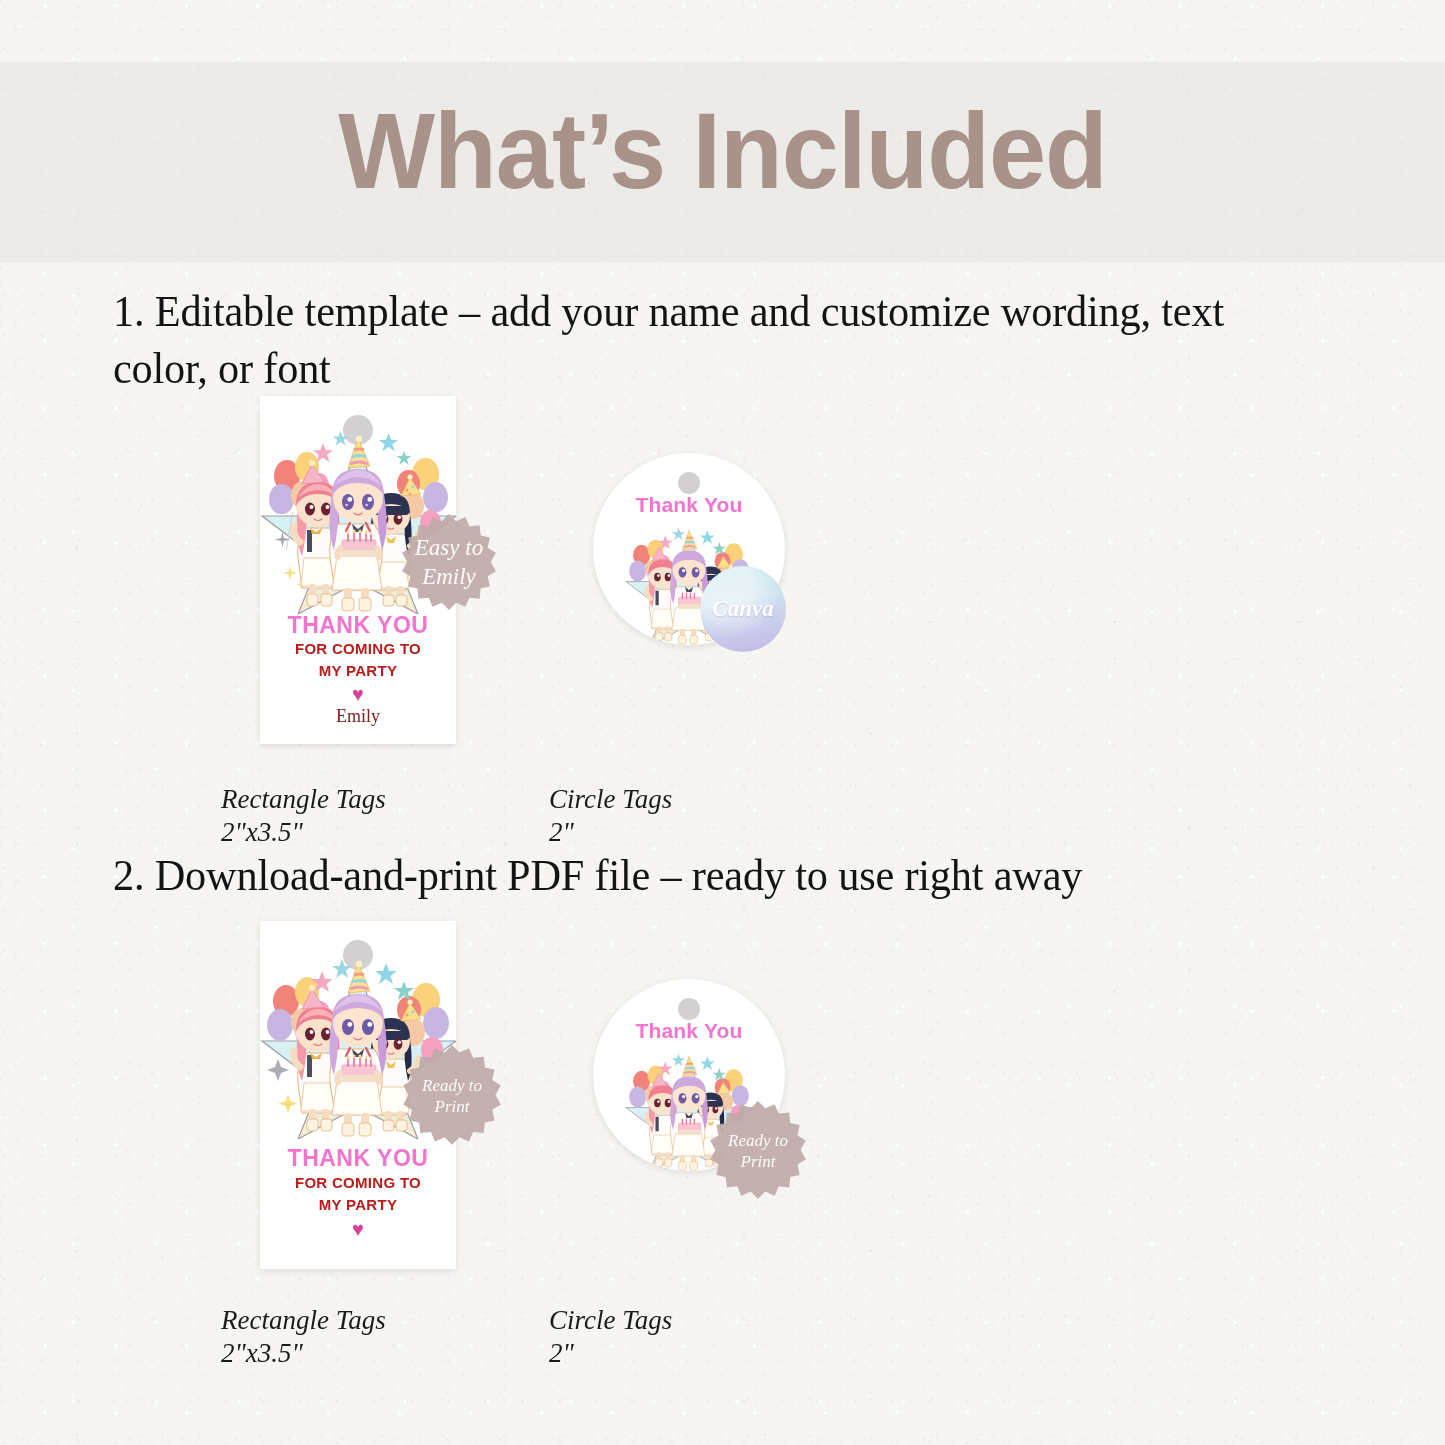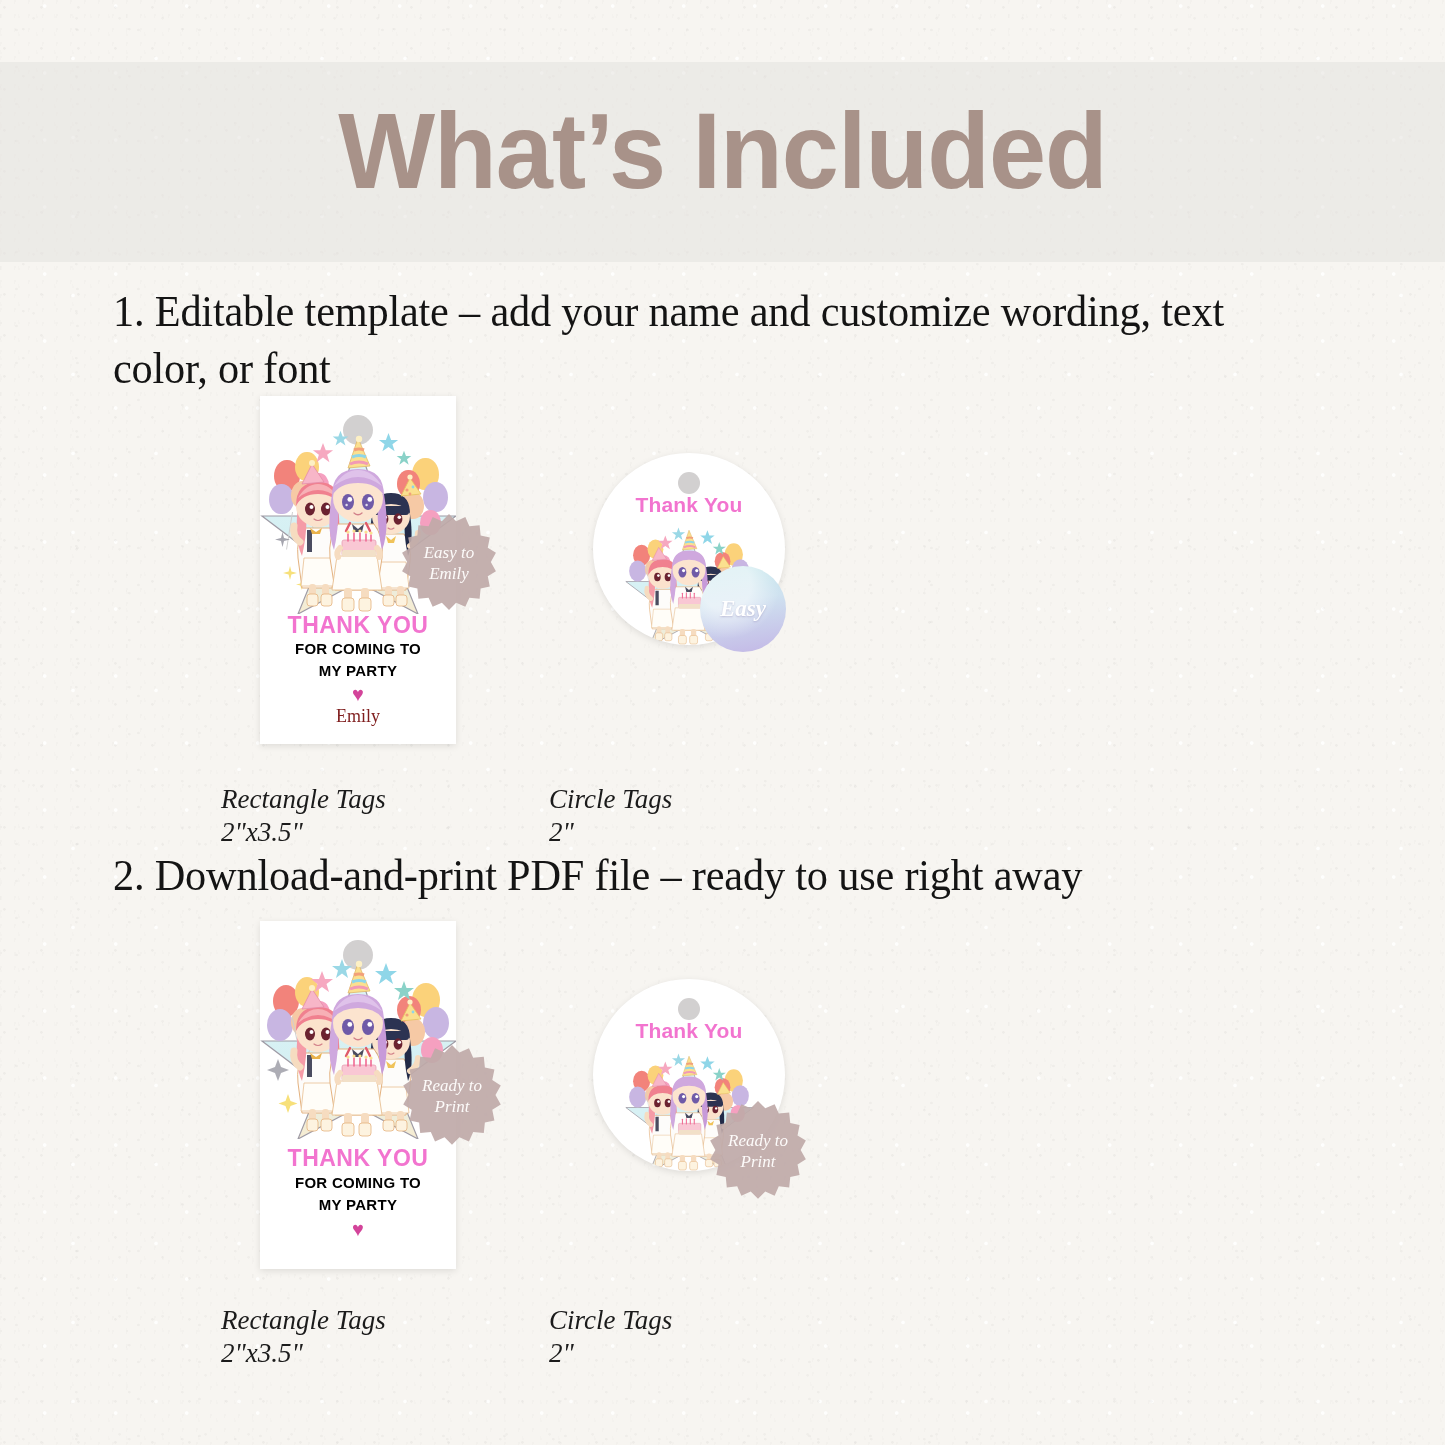--- a/index.html
+++ b/index.html
@@ -351,7 +351,7 @@
   </div>
 </div>
 
-<div class="badge" style="left:398px;top:512px;width:102px;height:102px;font-size:17px;">
+<div class="badge" style="left:398px;top:512px;width:102px;height:102px;font-size:23px;">
   <svg class="badge-shape" viewBox="0 0 100 100">
     <polygon fill="#bfa9a8" opacity=".92" points="50,2 57,9 66,5 70,14 80,13 81,23 90,25 88,35 96,40 91,49 96,58 88,63 90,73 81,75 80,85 70,84 66,93 57,89 50,96 43,89 34,93 30,84 20,85 19,75 10,73 12,63 4,58 9,49 4,40 12,35 10,25 19,23 20,13 30,14 34,5 43,9"></polygon>
   </svg>

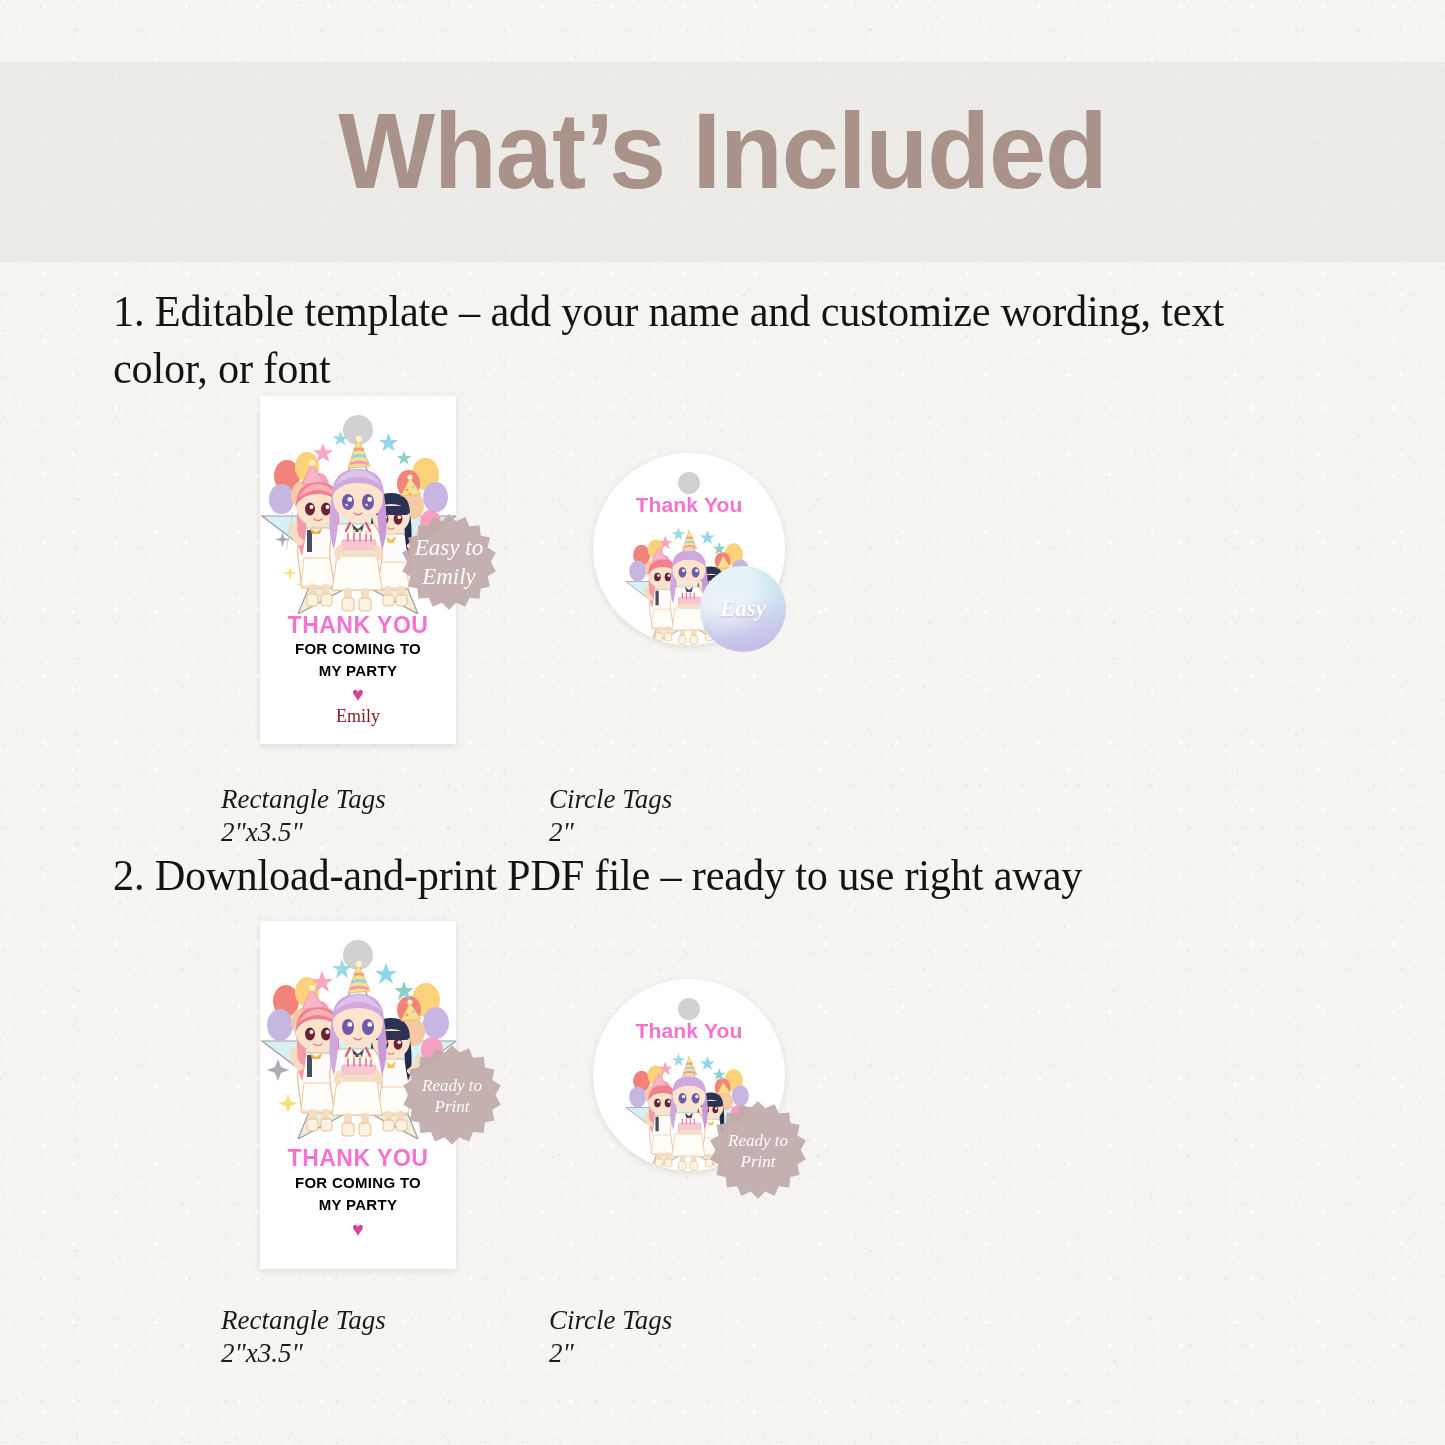--- a/index.html
+++ b/index.html
@@ -471,7 +471,7 @@
 </div>
 
 <div class="canva-badge" style="left:700px;top:566px;width:86px;height:86px;">
-  <span class="canva-text" style="font-size:23px;">Easy</span>
+  <span class="canva-text" style="font-size:23px;">Canva</span>
 </div>
 
 <div class="caption" style="left:221px;top:783px;">

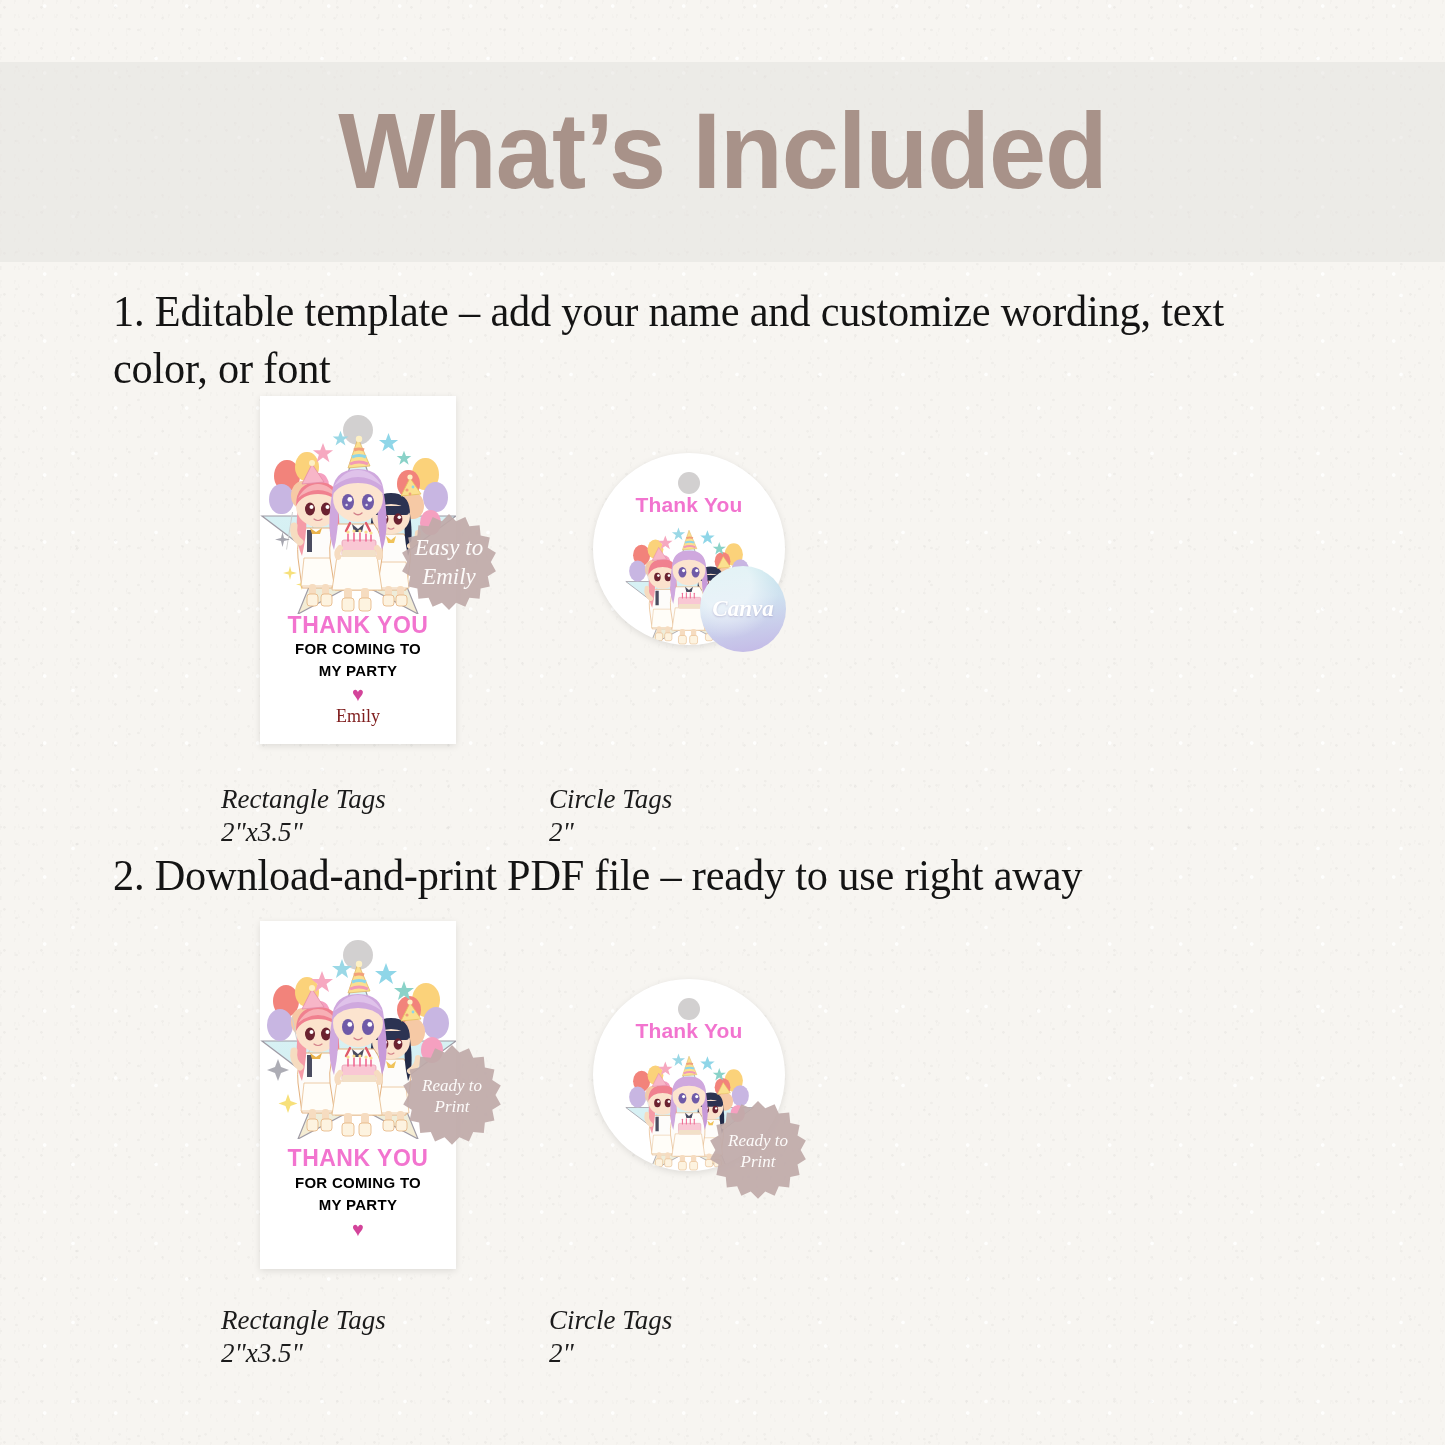--- a/index.html
+++ b/index.html
@@ -96,7 +96,7 @@
   }
   .t-line{
     font-family:"Liberation Sans", sans-serif;font-weight:bold;
-    color:#000000;letter-spacing:.3px;
+    color:#b91c1c;letter-spacing:.3px;
   }
   .t-heart{color:#d3449a;line-height:1;}
   .t-name{

